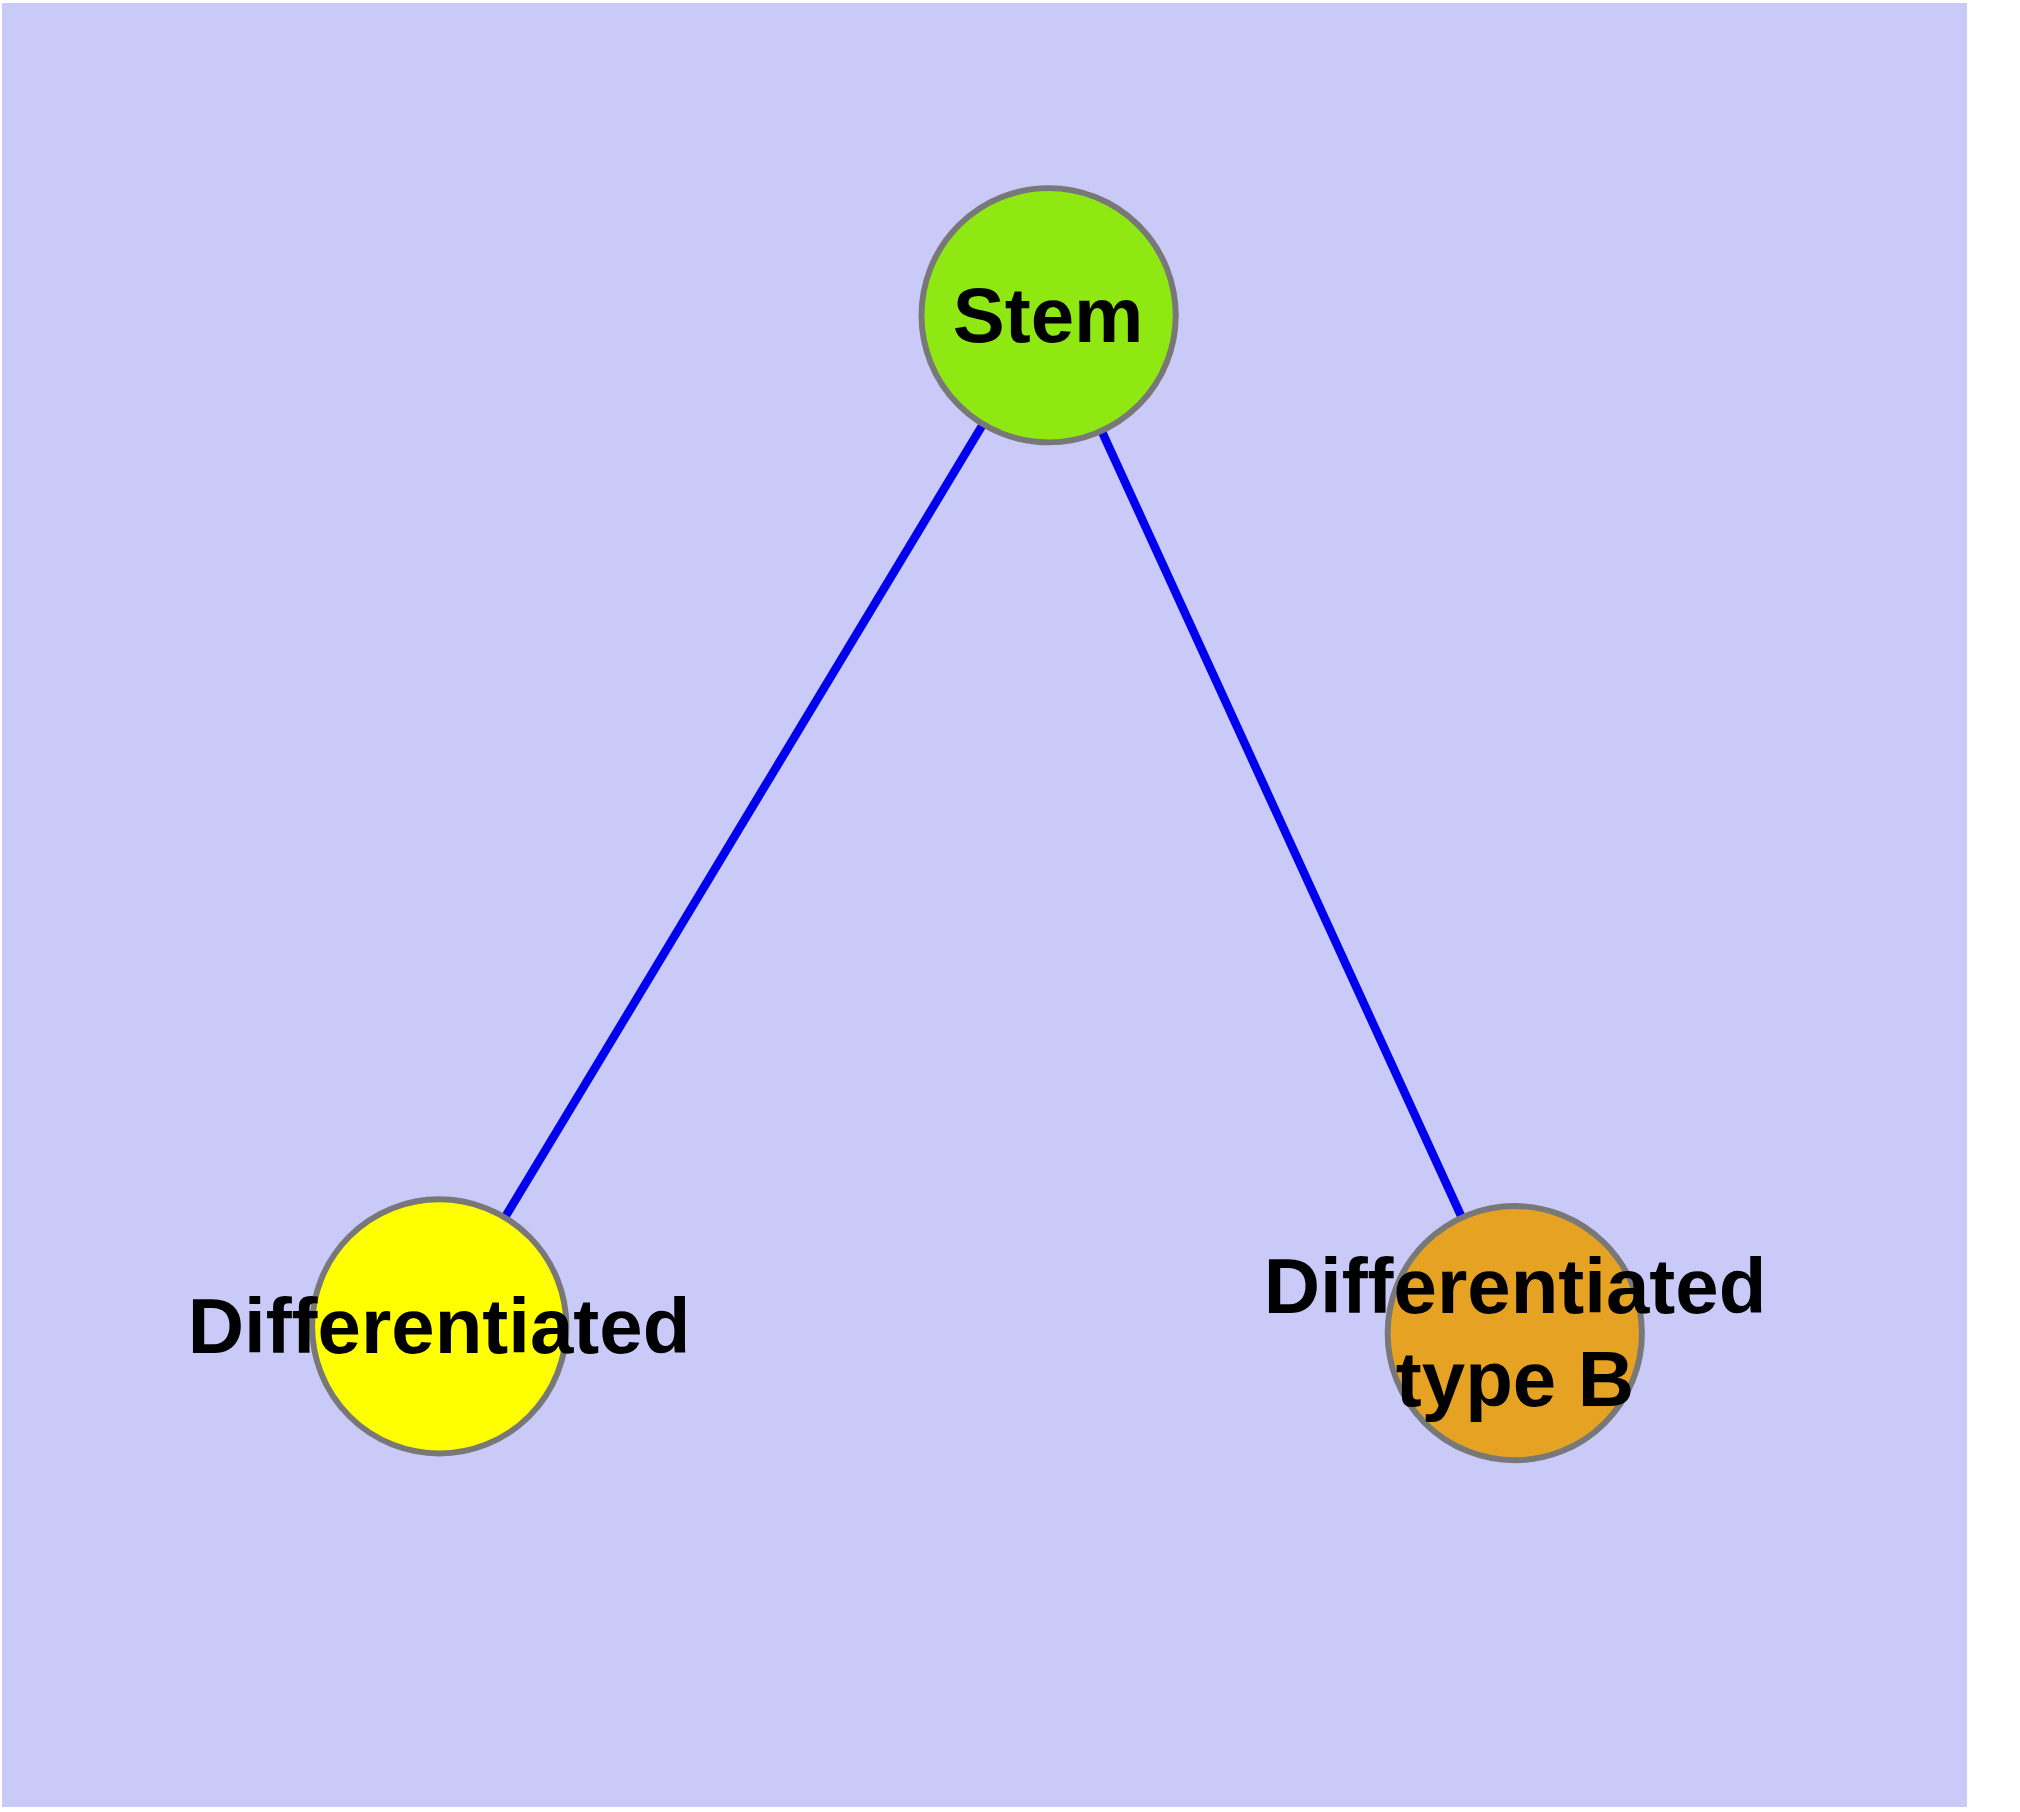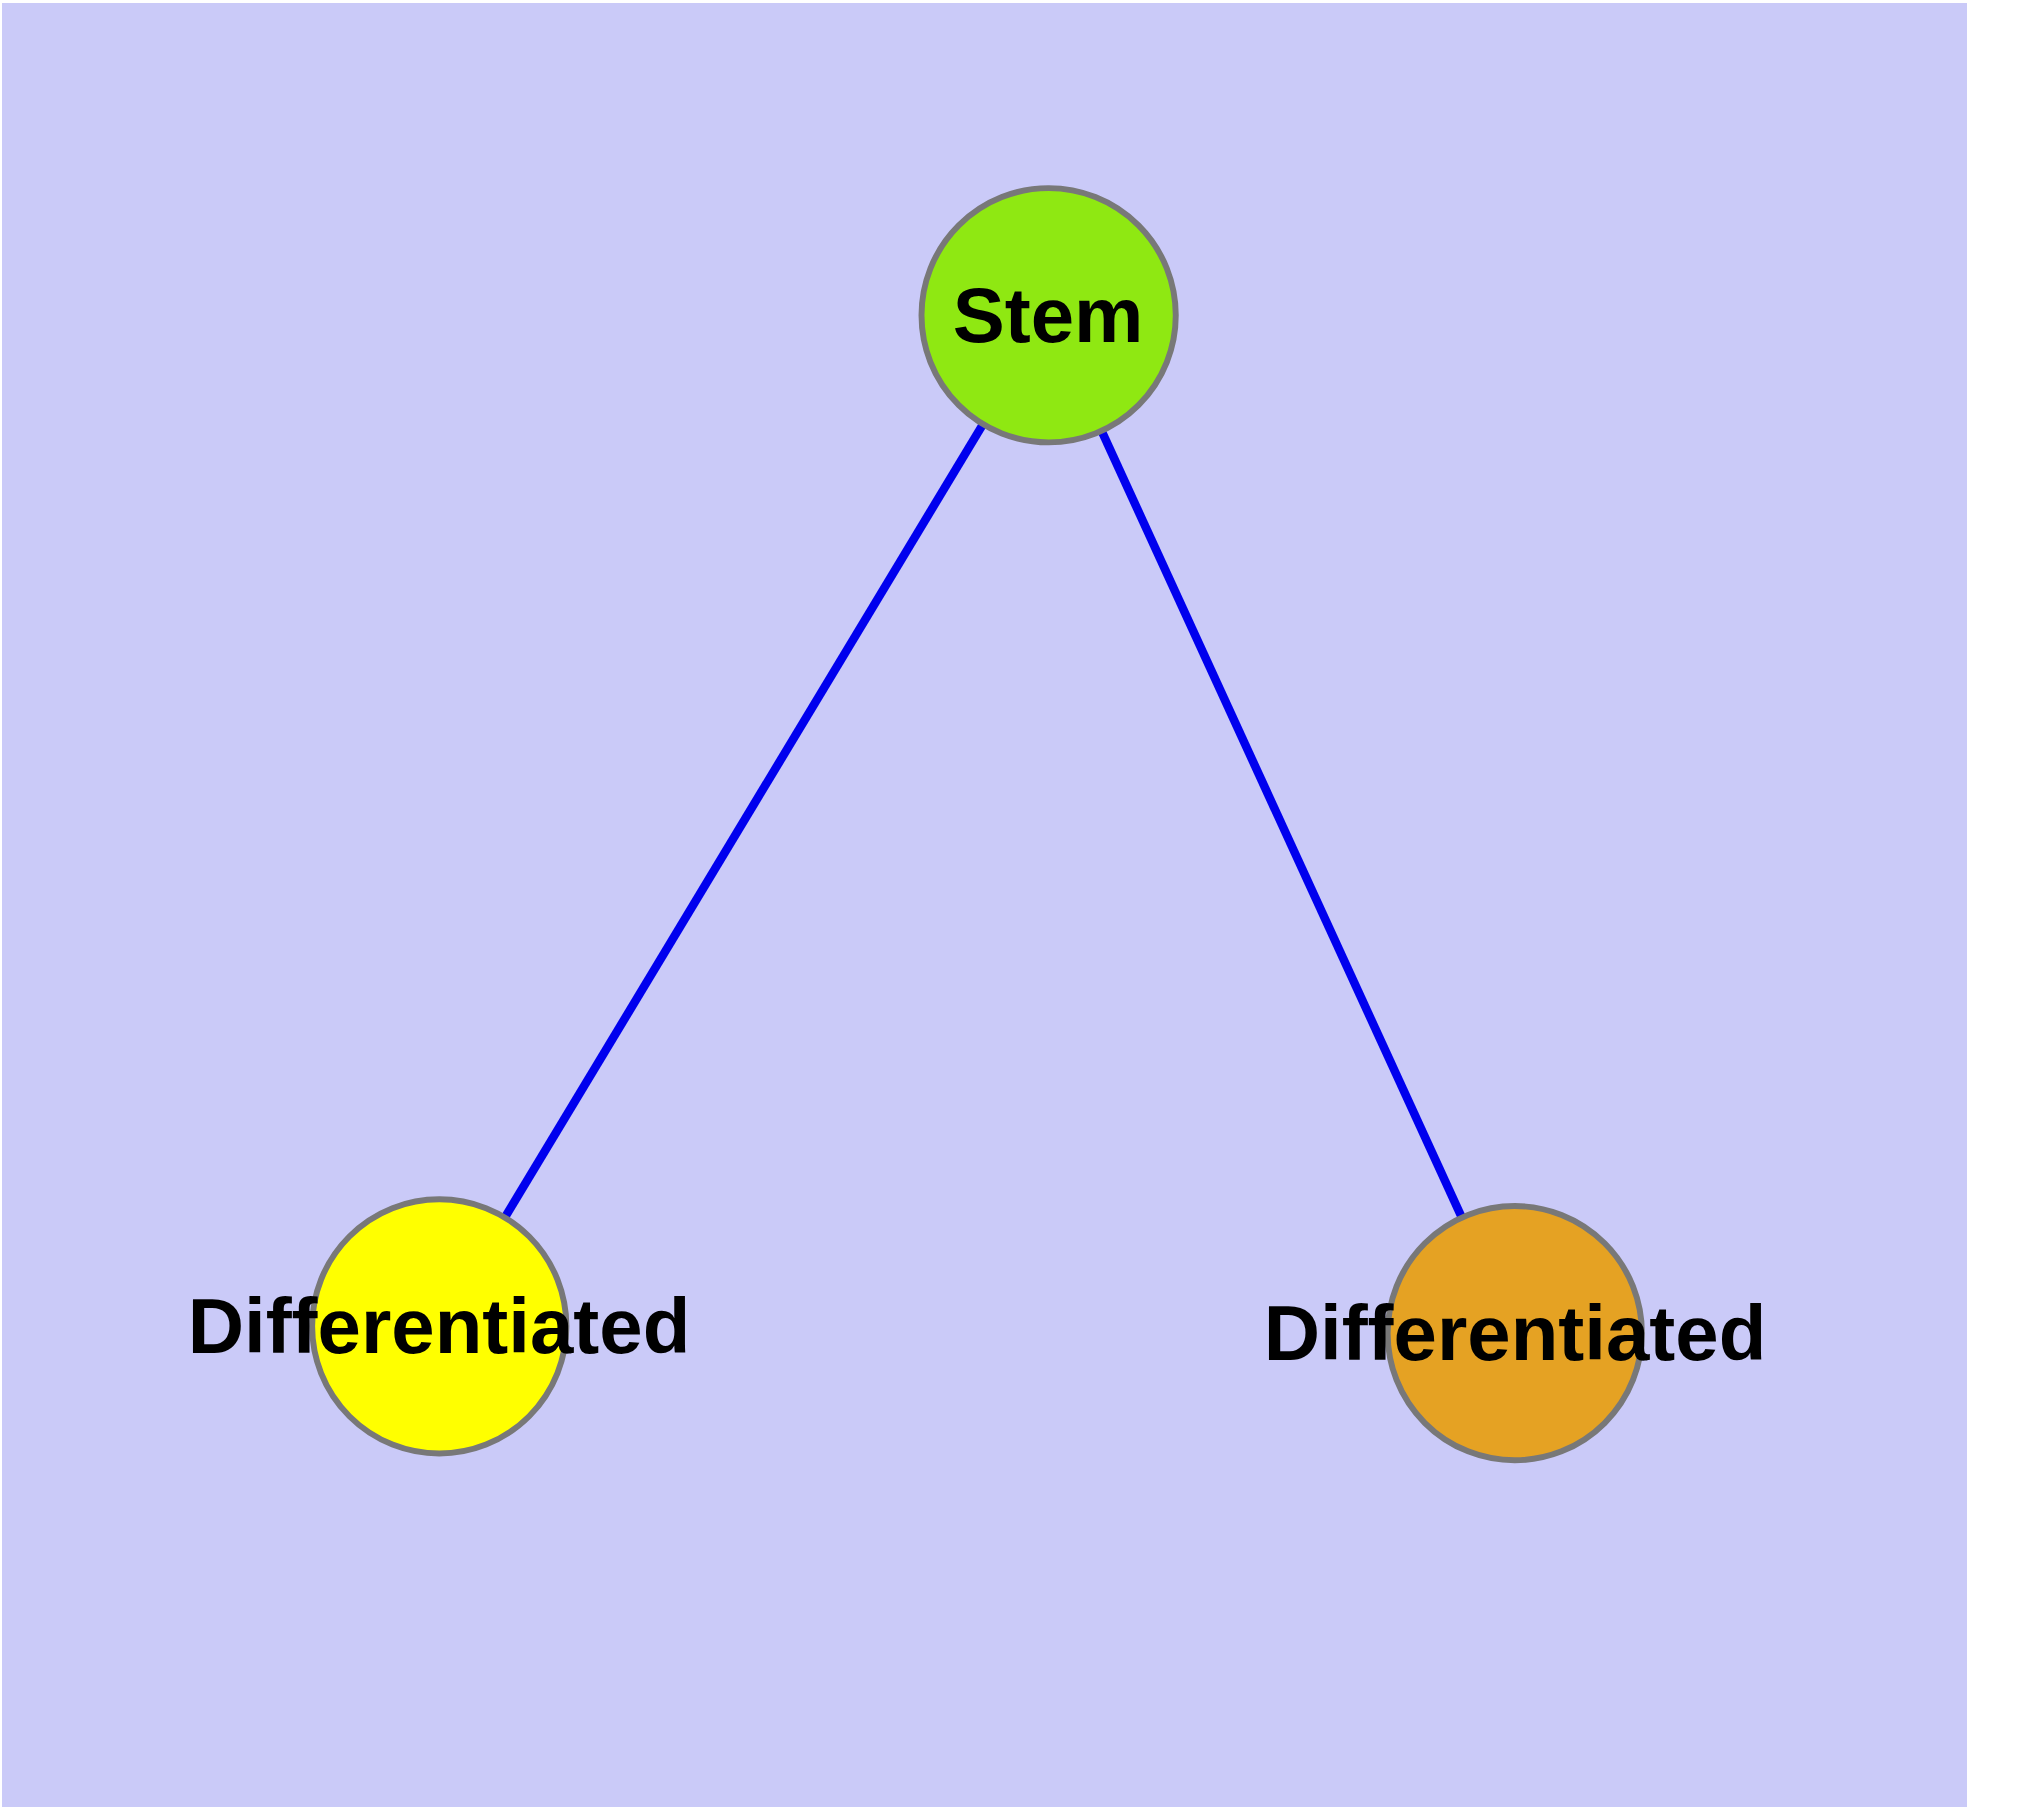--- a/index.html
+++ b/index.html
@@ -64,6 +64,7 @@
 
   <div class="node-label" style="left: 1515px; top: 1333px; color: rgb(0, 0, 0);">
     <span>Differentiated</span>
+    <span>type B</span>
   </div>
 </div>
 

